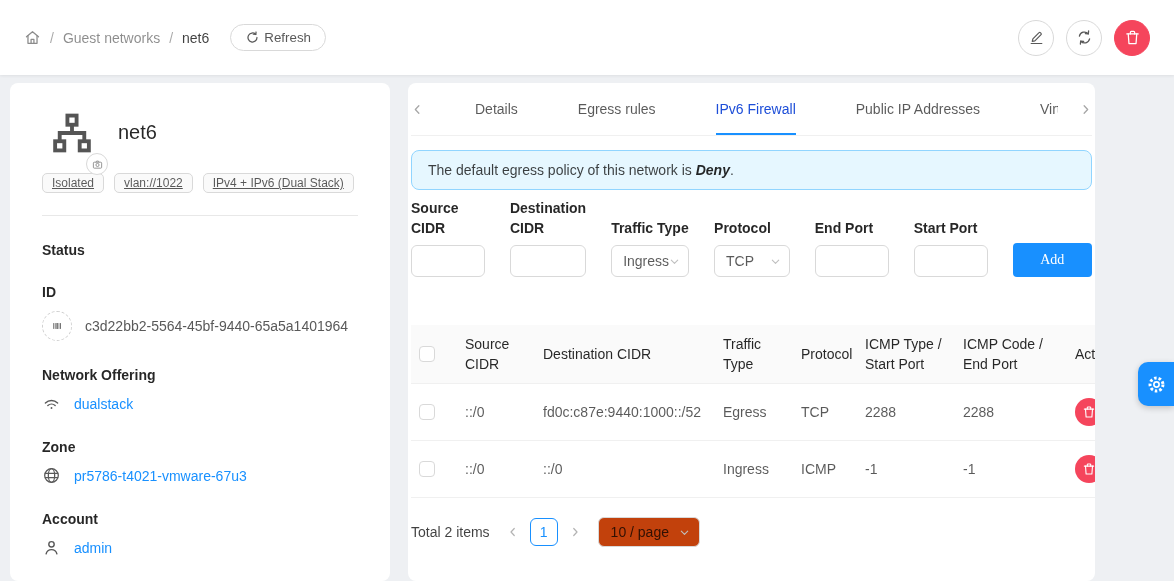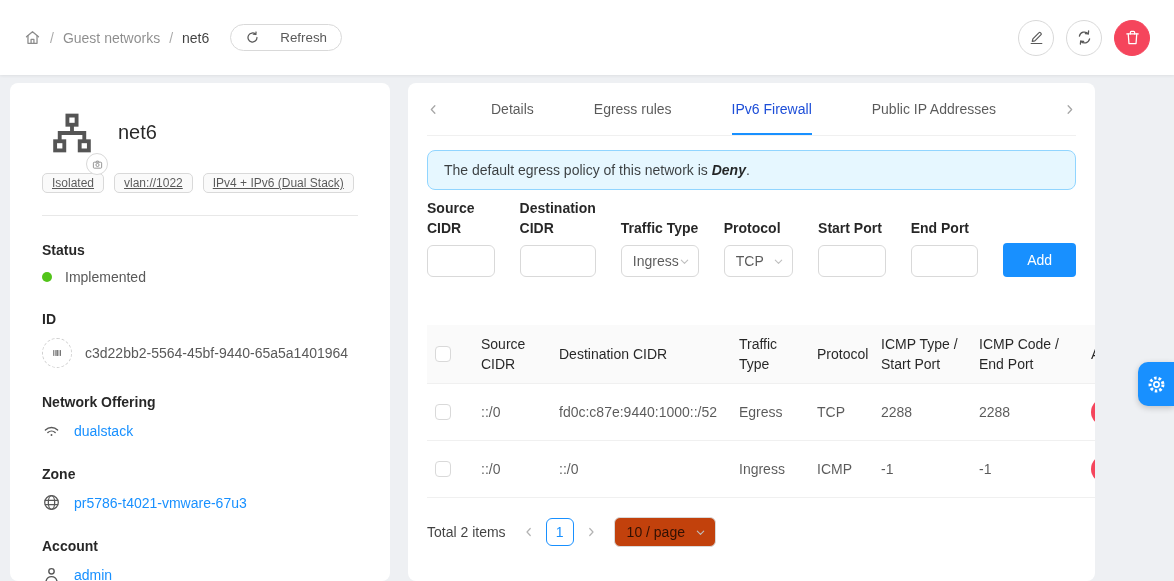--- a/index.html
+++ b/index.html
@@ -15,7 +15,7 @@
   .crumb-sep { color:rgba(0,0,0,0.35); }
   .crumb-link { color:rgba(0,0,0,0.45); }
   .crumb-current { color:rgba(0,0,0,0.75); }
-  .refresh-pill { margin-left:12px; display:flex; align-items:center; gap:20px;
+  .refresh-pill { margin-left:12px; display:flex; align-items:center; gap:4px;
     border:1px solid #d9d9d9; border-radius:16px; padding:5px 14px; background:#fff;
     color:#595959; cursor:pointer; }
   .topbar-actions { margin-left:auto; display:flex; align-items:center; gap:12px; }

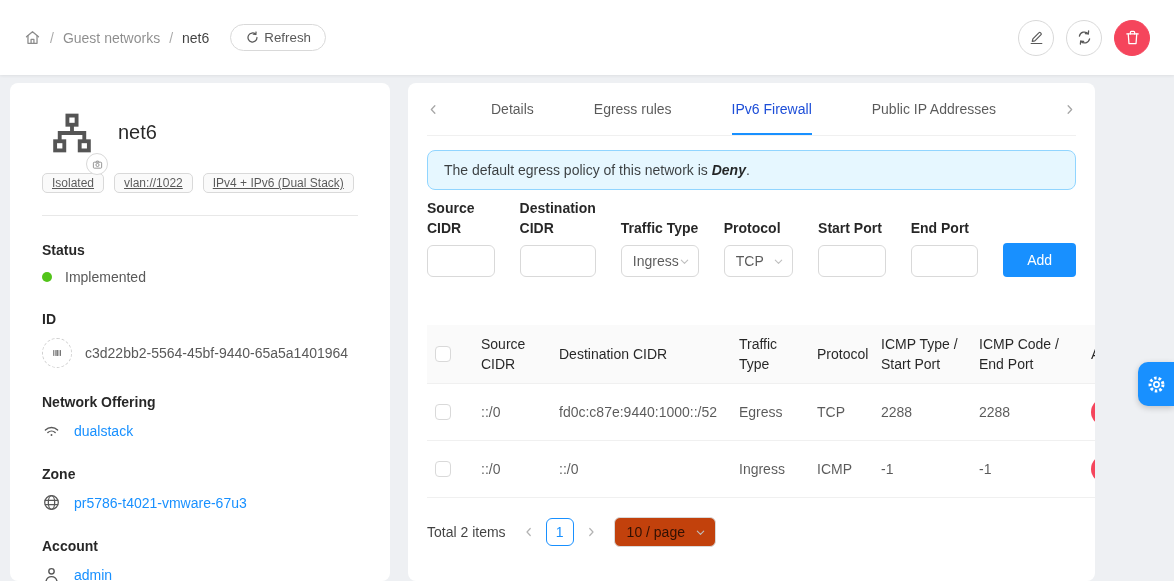--- a/index.html
+++ b/index.html
@@ -28,7 +28,7 @@
   .content { display:flex; padding:8px 12px 0 10px; gap:18px; height:506px; }
   .card { background:#fff; border-radius:8px; }
   .left-card { width:380px; padding:28px 24px; overflow:hidden; }
-  .right-card { width:687px; padding:0 19px; overflow:hidden; }
+  .right-card { width:687px; padding:0 3px; overflow:hidden; }
 
   
   .res-head { display:flex; align-items:flex-start; position:relative; padding-left:16px; }

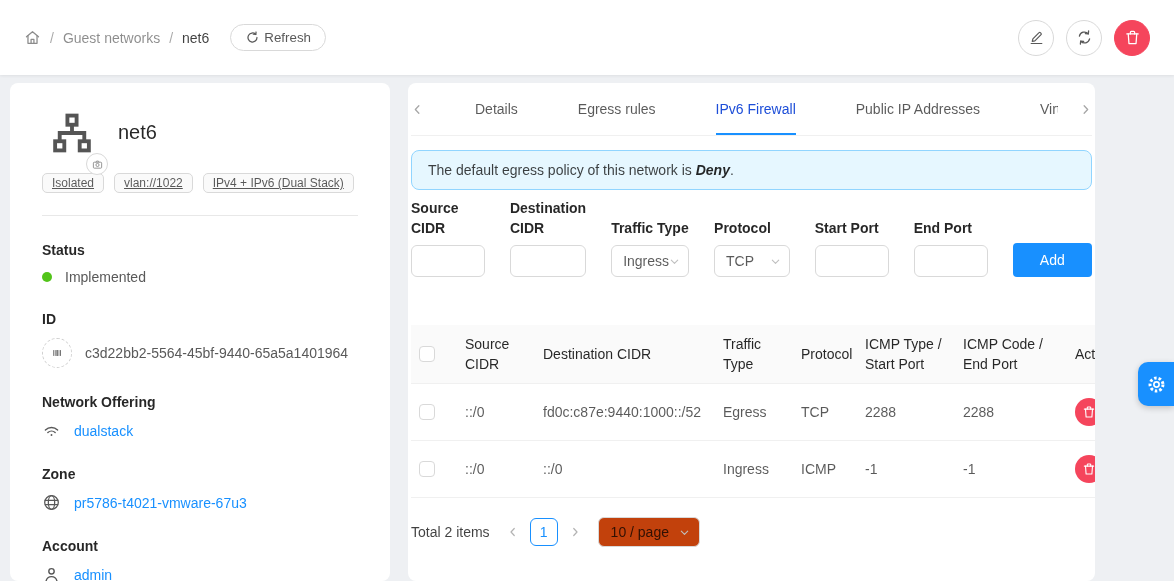--- a/index.html
+++ b/index.html
@@ -316,11 +316,11 @@
           </div>
         </div>
         <div class="field w80">
+          <div class="field-label">End Port</div>
+          <input class="inp" style="">
+        </div>
+        <div class="field w80">
           <div class="field-label">Start Port</div>
-          <input class="inp" style="">
-        </div>
-        <div class="field w80">
-          <div class="field-label">End Port</div>
           <input class="inp" style="">
         </div>
         <button class="add-btn">Add</button>

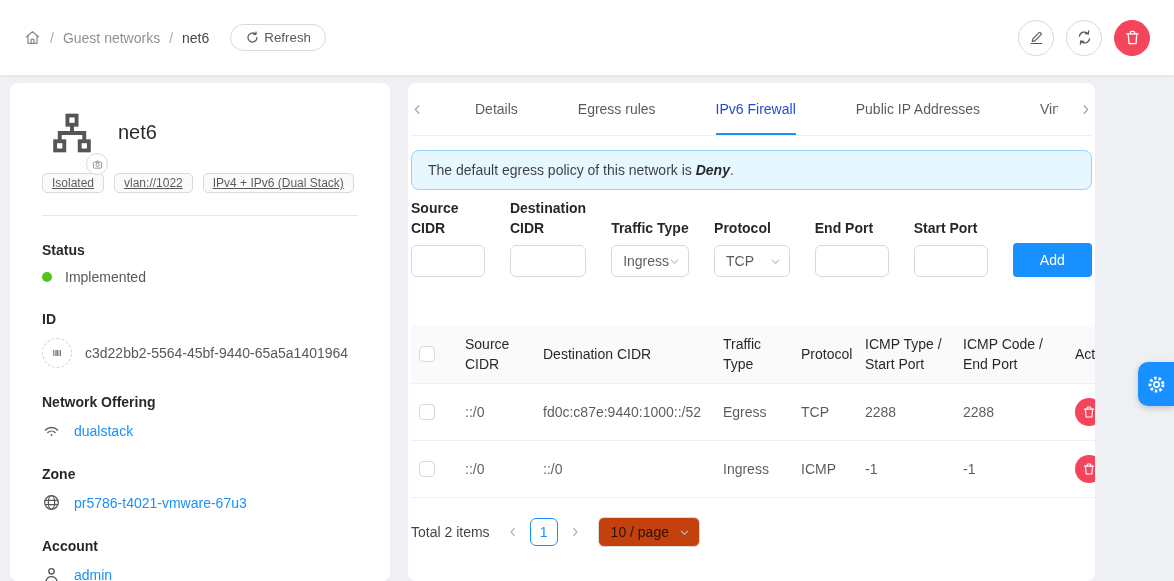--- a/index.html
+++ b/index.html
@@ -76,7 +76,7 @@
     color:rgba(0,0,0,0.65); cursor:pointer; }
   .sel .chev { color:#bfbfbf; display:flex; }
   .add-btn { margin-left:auto; width:86px; height:34px; background:#1890ff; color:#fff;
-    border:none; border-radius:4px; font-size:14px; font-family:Liberation Sans, sans-serif; cursor:pointer; }
+    border:none; border-radius:4px; font-size:14px; font-family:Liberation Serif, serif; cursor:pointer; }
 
   
   table.rules { width:100%; border-collapse:collapse; margin-top:48px; table-layout:fixed; }

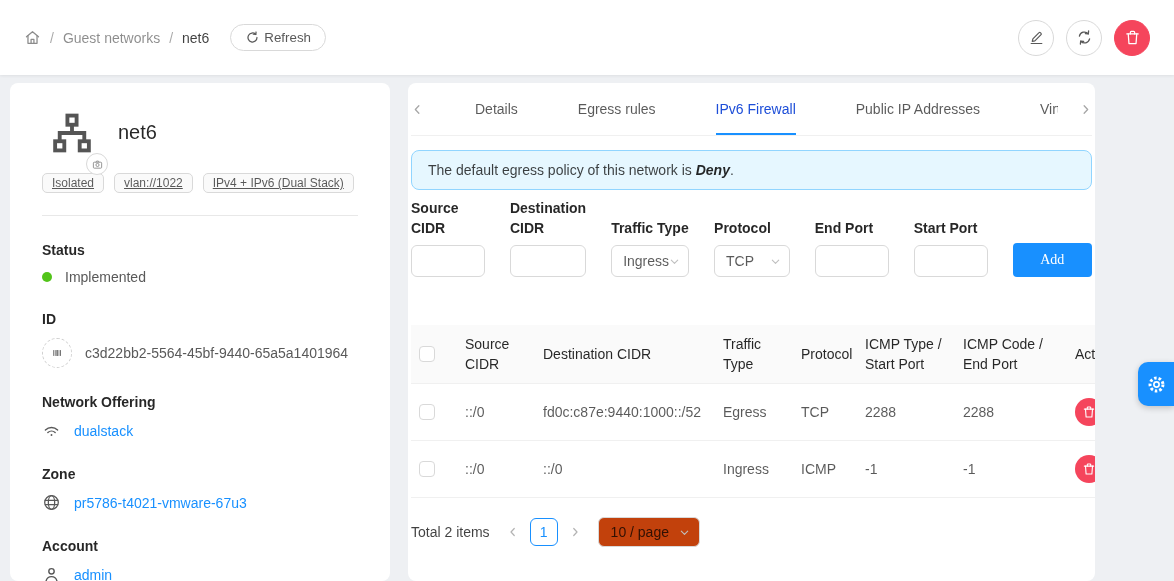--- a/index.html
+++ b/index.html
@@ -194,10 +194,6 @@
 
       <div class="sect">
         <div class="sect-label">Status</div>
-        <div class="sect-value">
-          <span class="dot"></span>
-          <span>Implemented</span>
-        </div>
       </div>
 
       <div class="sect">

